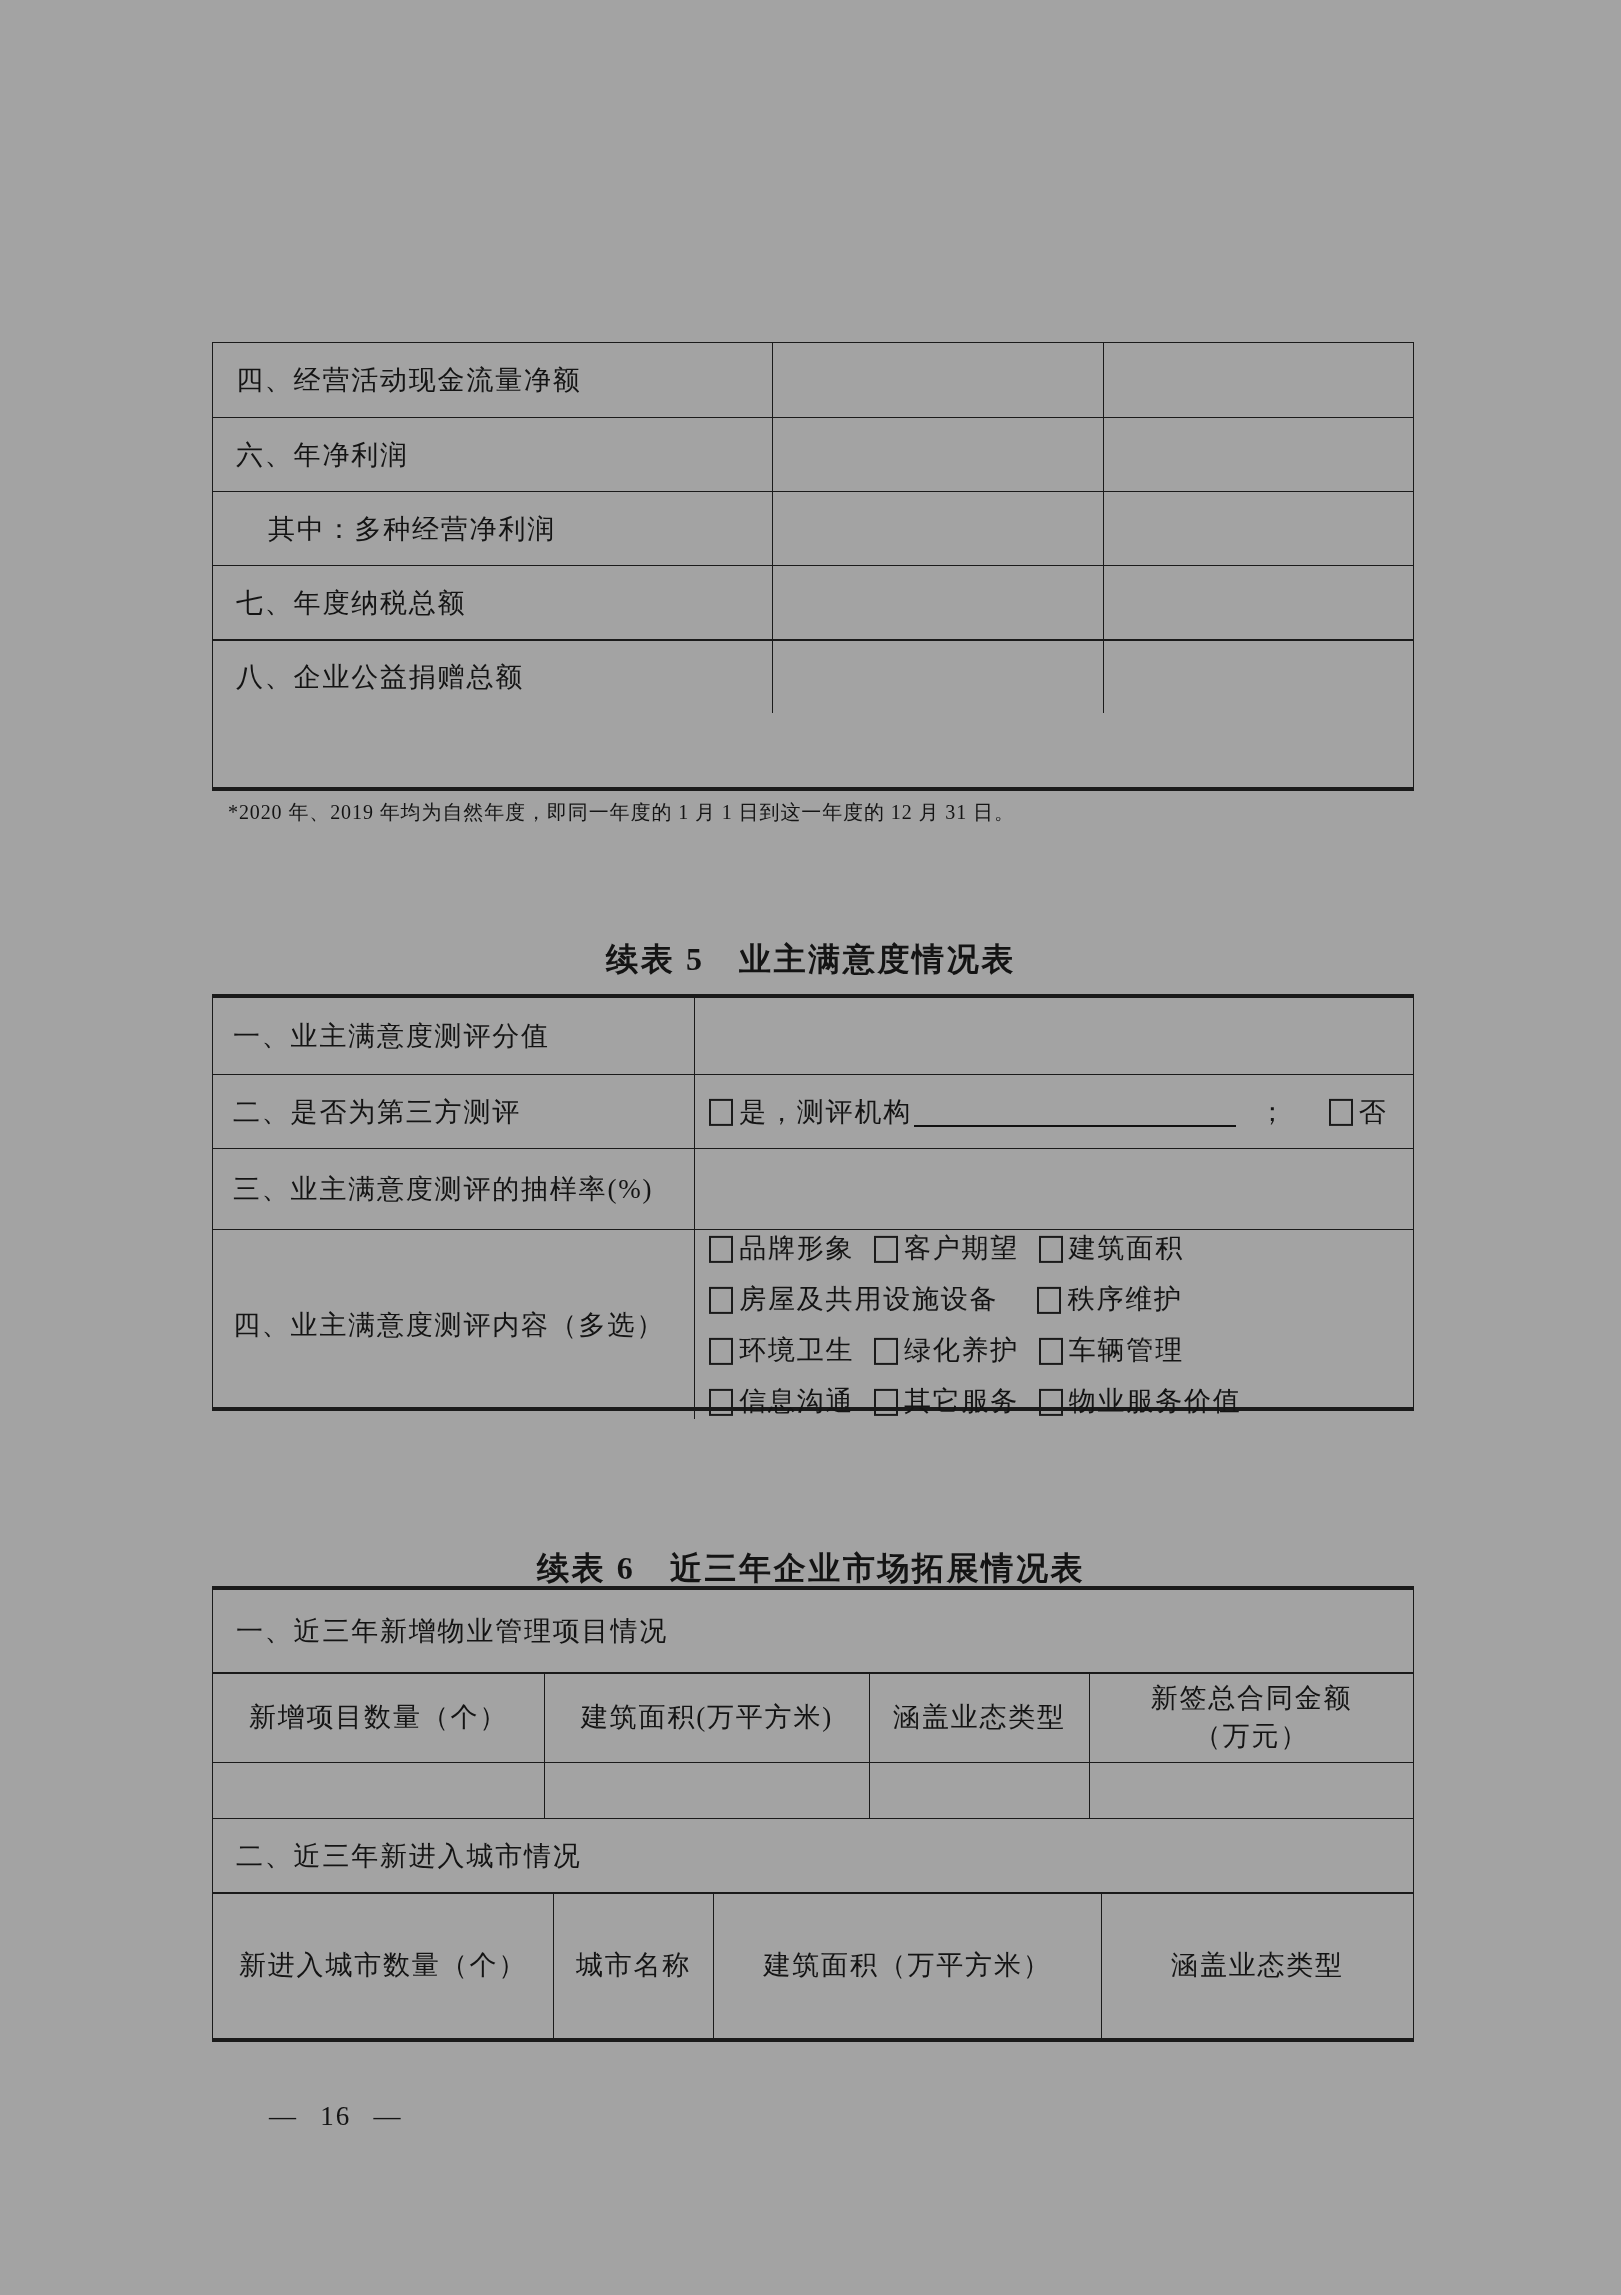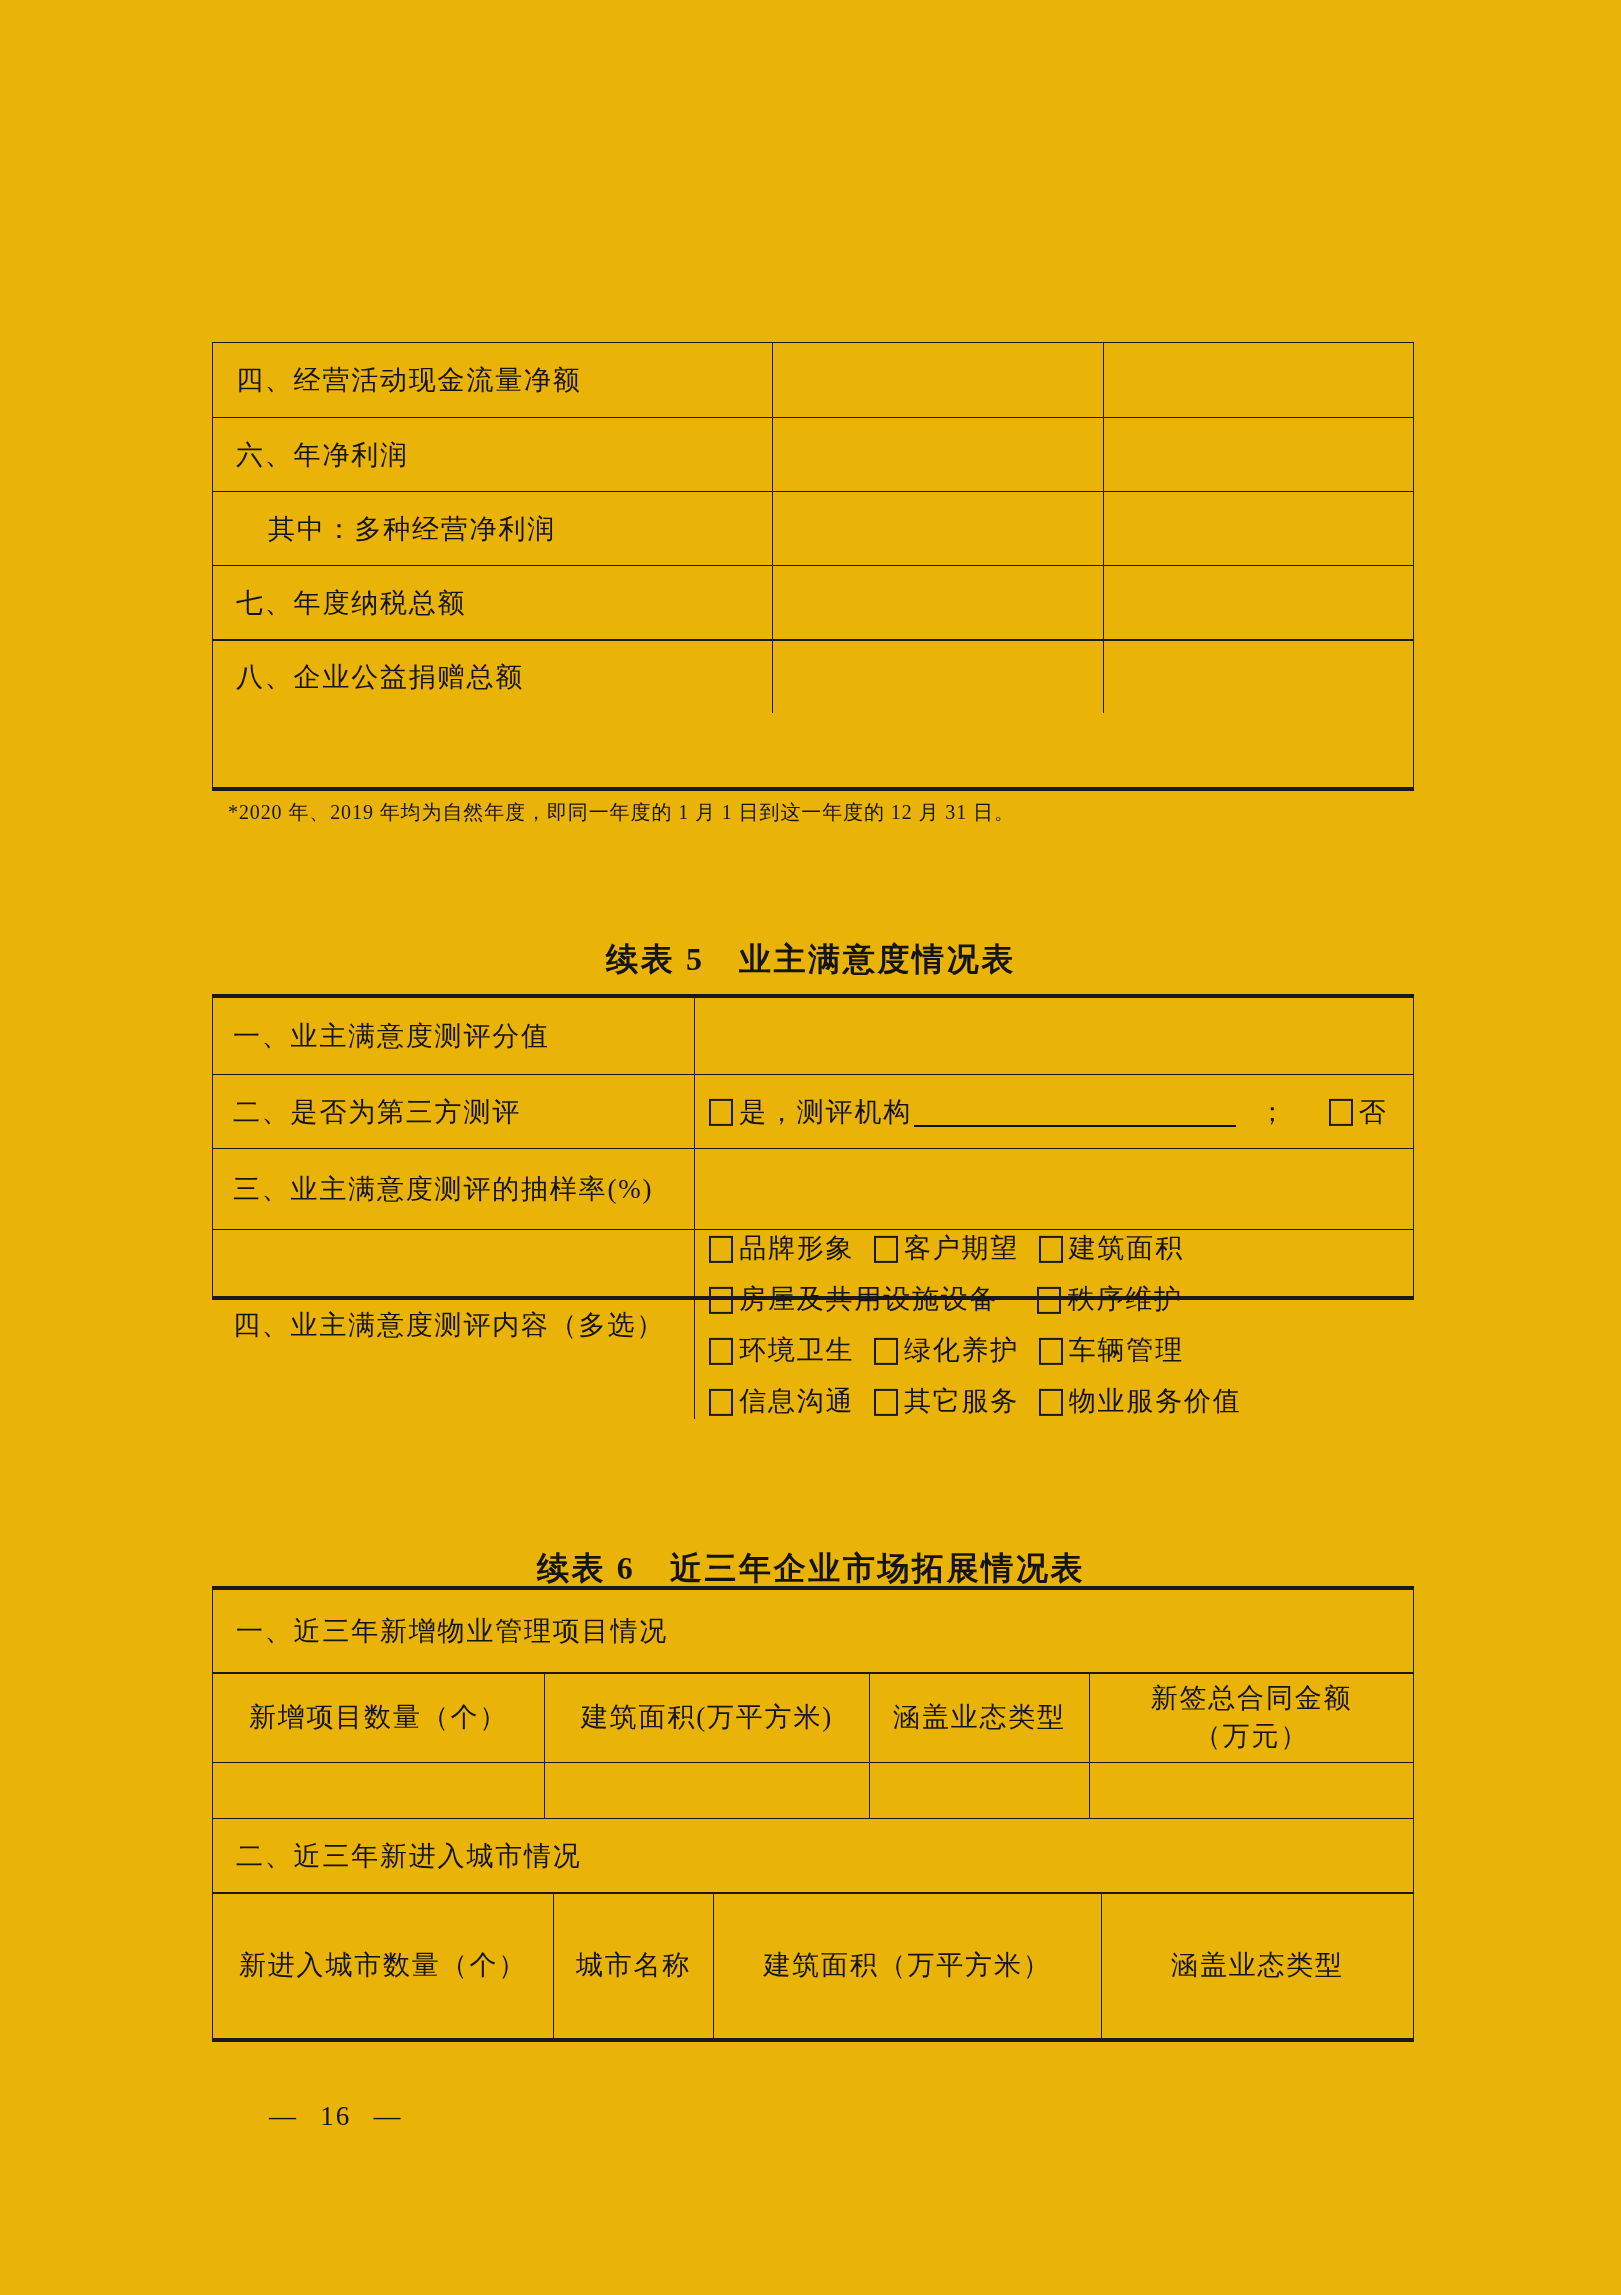--- a/index.html
+++ b/index.html
@@ -7,7 +7,7 @@
     position:relative;
     width:1622px; height:2295px;
     margin:0 auto;
-    background:#eab308;
+    background:#a3a3a3;
     font-family:"Liberation Serif","DejaVu Serif",serif;
     color:#141414;
     overflow:hidden;

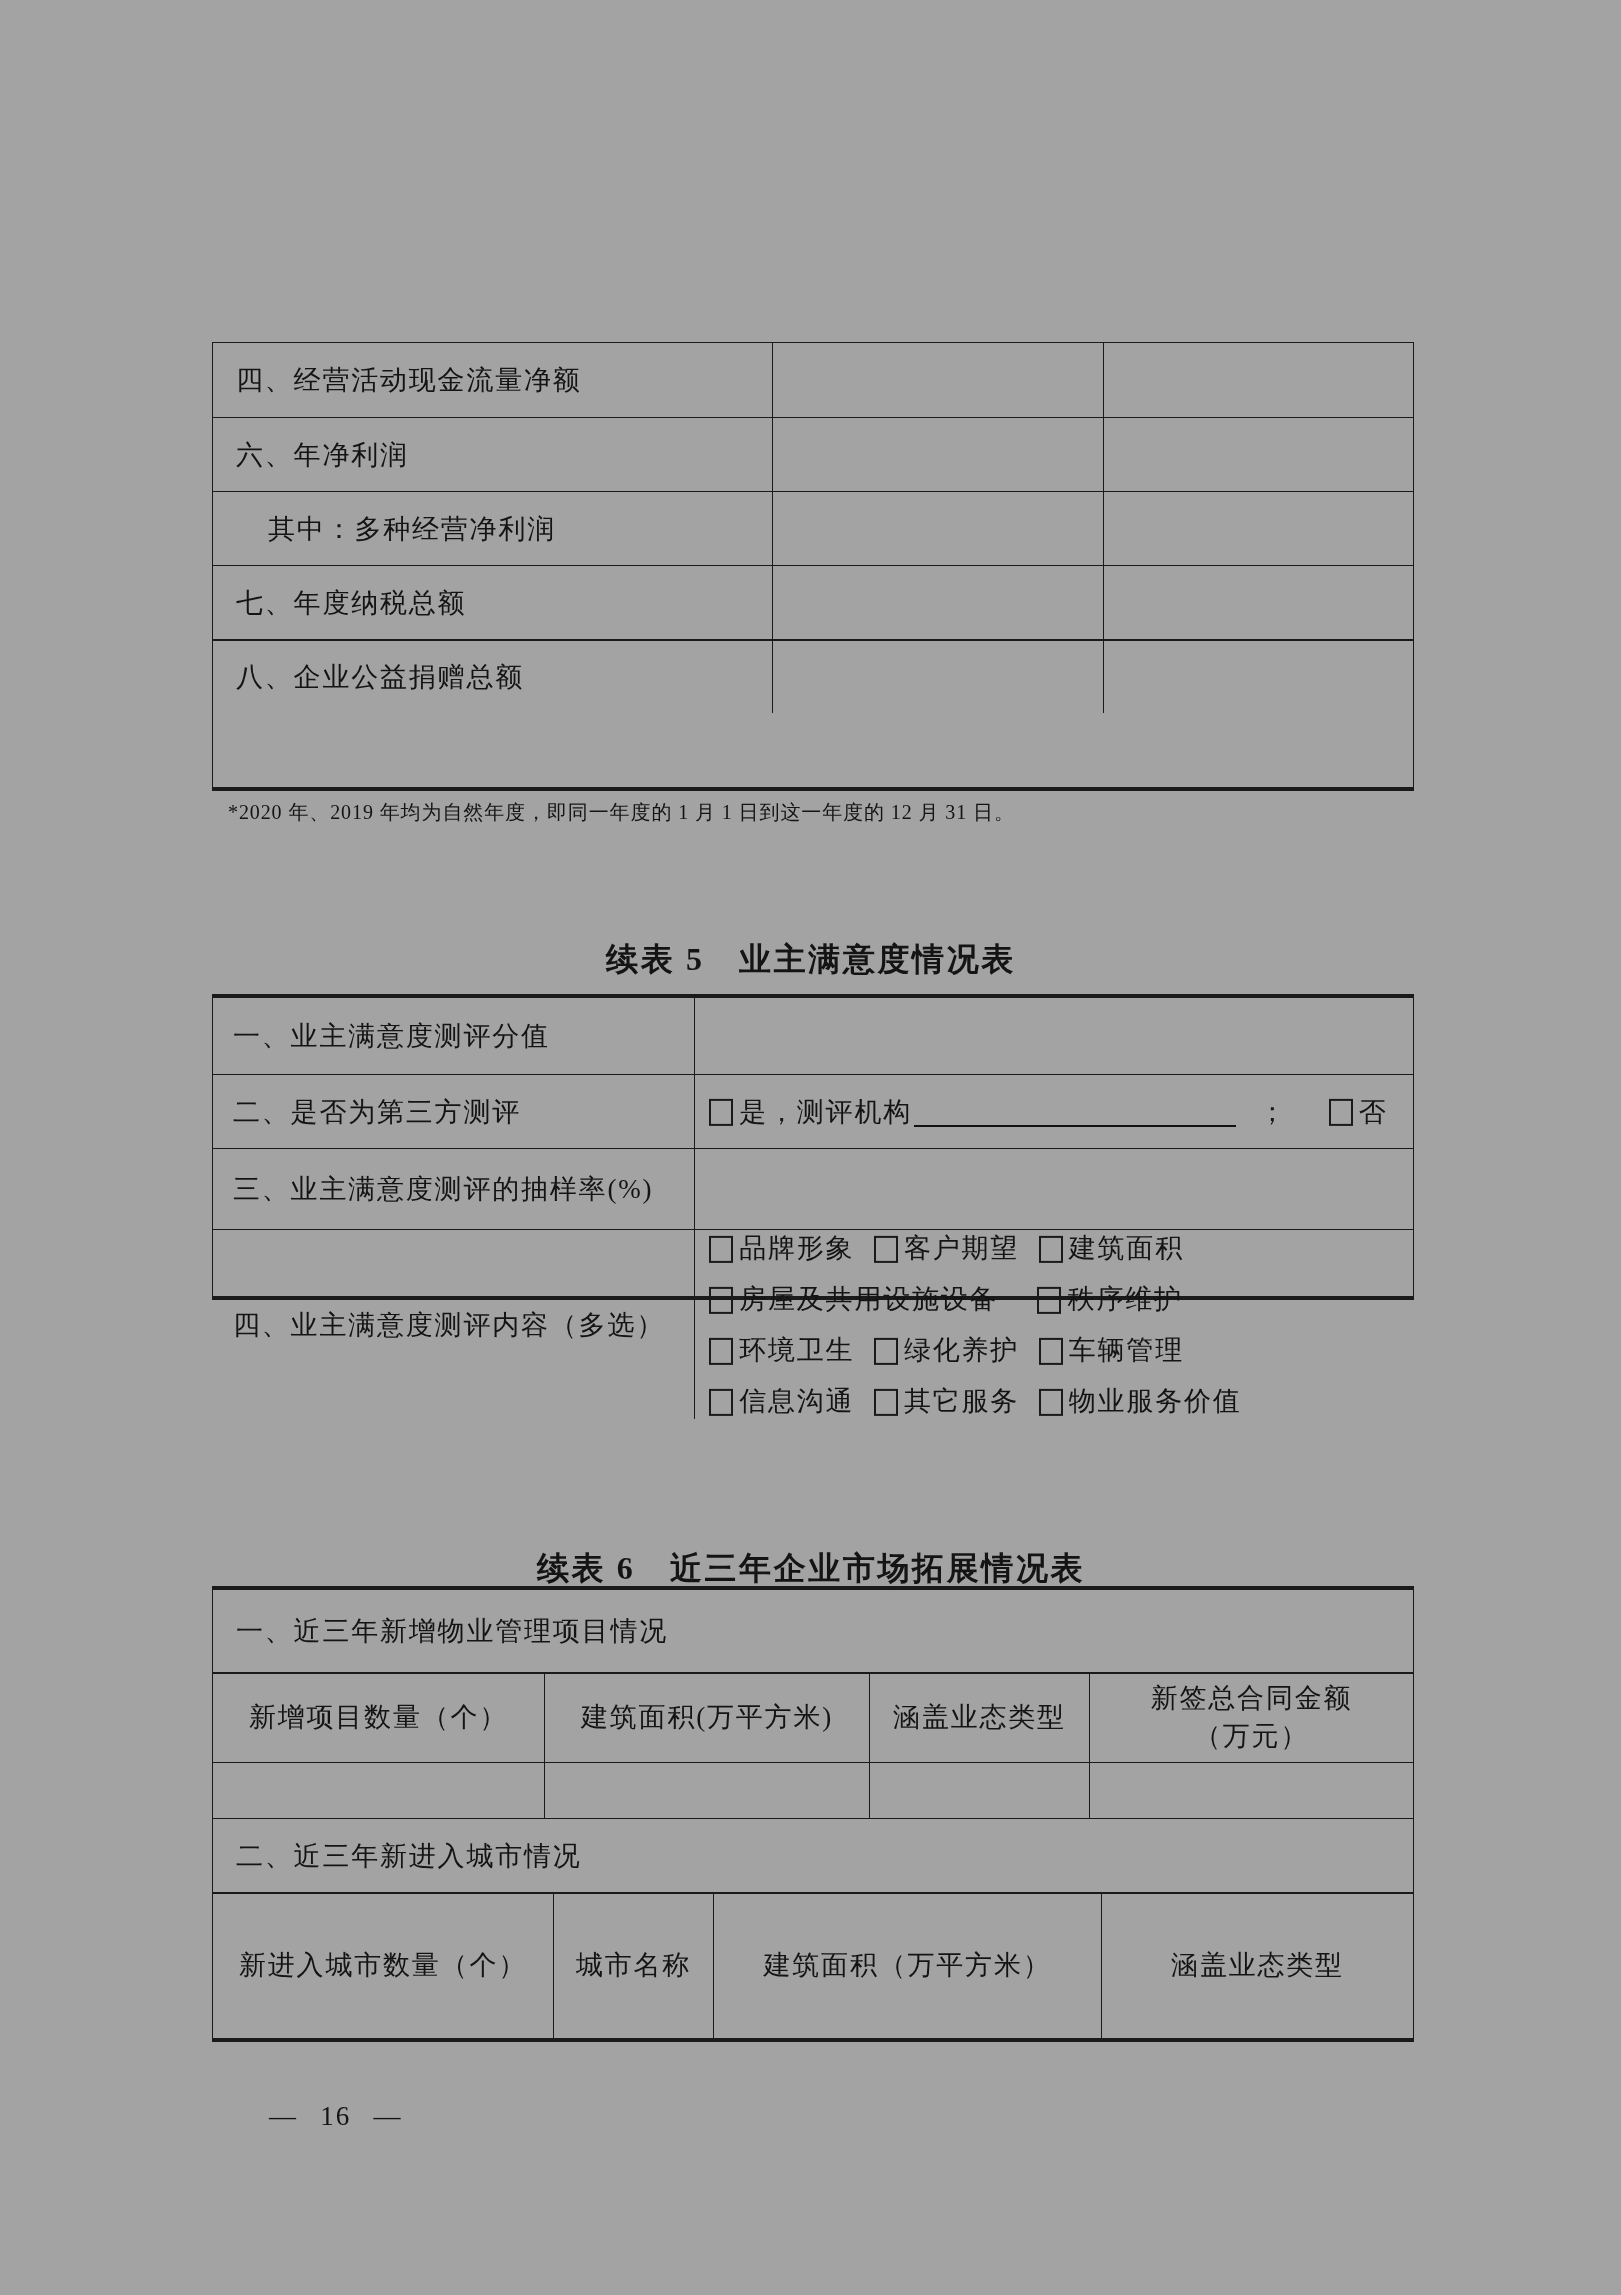--- a/index.html
+++ b/index.html
@@ -50,7 +50,7 @@
   
   .table5 {
     position:absolute; left:212px; top:994px;
-    width:1202px; height:306px;
+    width:1202px; height:417px;
     display:grid; grid-template-rows:76px 74px 81px 1fr;
     border:1.8px solid #1a1a1a; border-top-width:4.4px; border-bottom-width:4.4px;
   }

